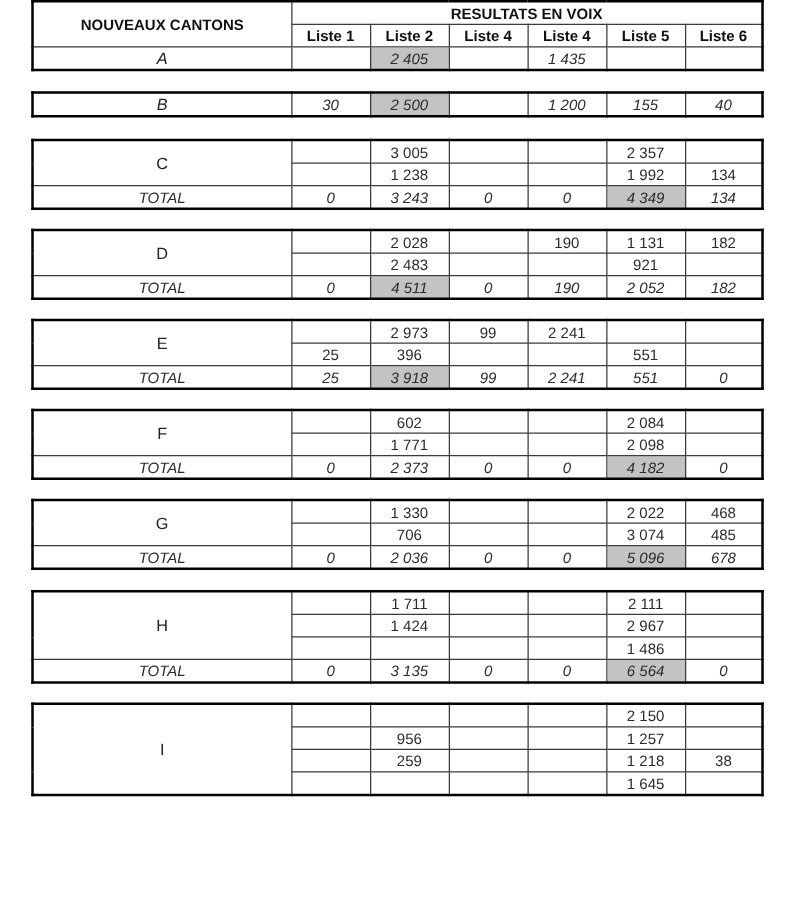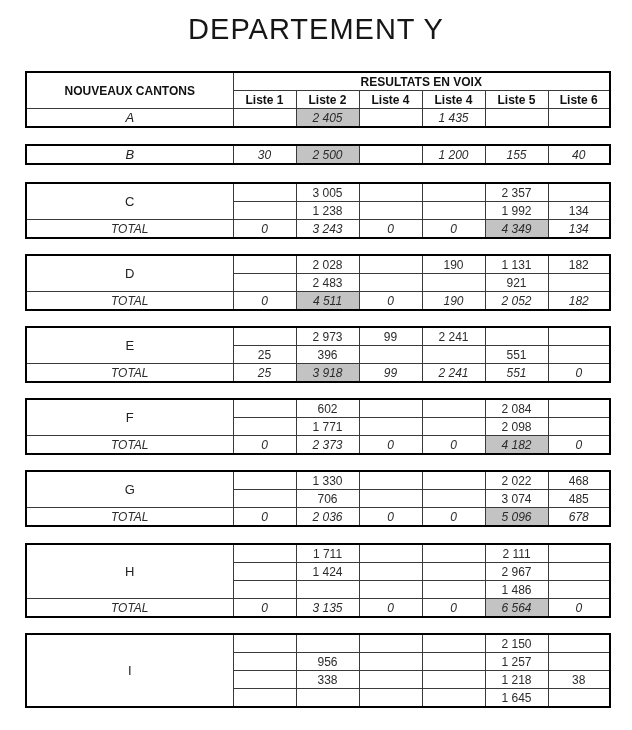--- a/index.html
+++ b/index.html
@@ -45,7 +45,6 @@
 <body>
 
 <div class="page">
-  <div class="title">DEPARTEMENT Y</div>
   <div>
       <table class="sec" style="margin-bottom: 16px;">
         <colgroup>

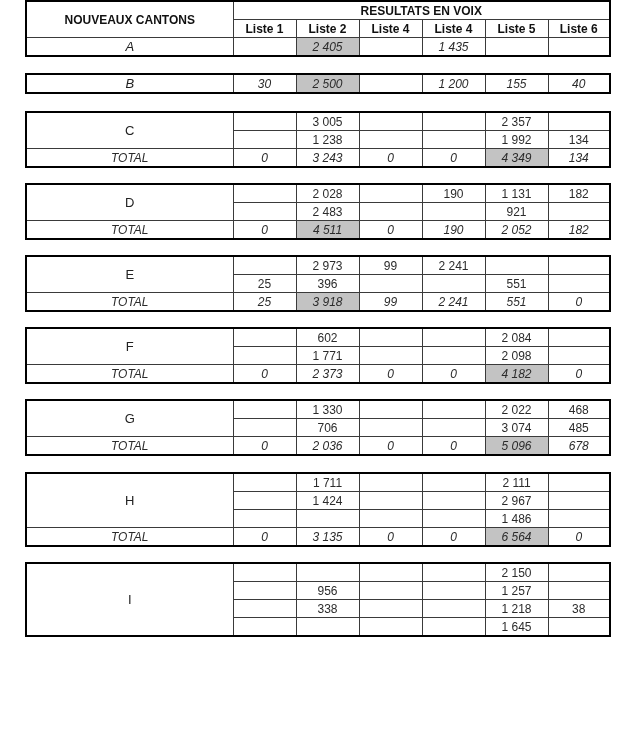--- a/index.html
+++ b/index.html
@@ -374,7 +374,7 @@
           </tr>
           <tr>
             <td class="num inner"></td>
-            <td class="num inner">338</td>
+            <td class="num inner">259</td>
             <td class="num inner"></td>
             <td class="num inner"></td>
             <td class="num inner">1 218</td>

